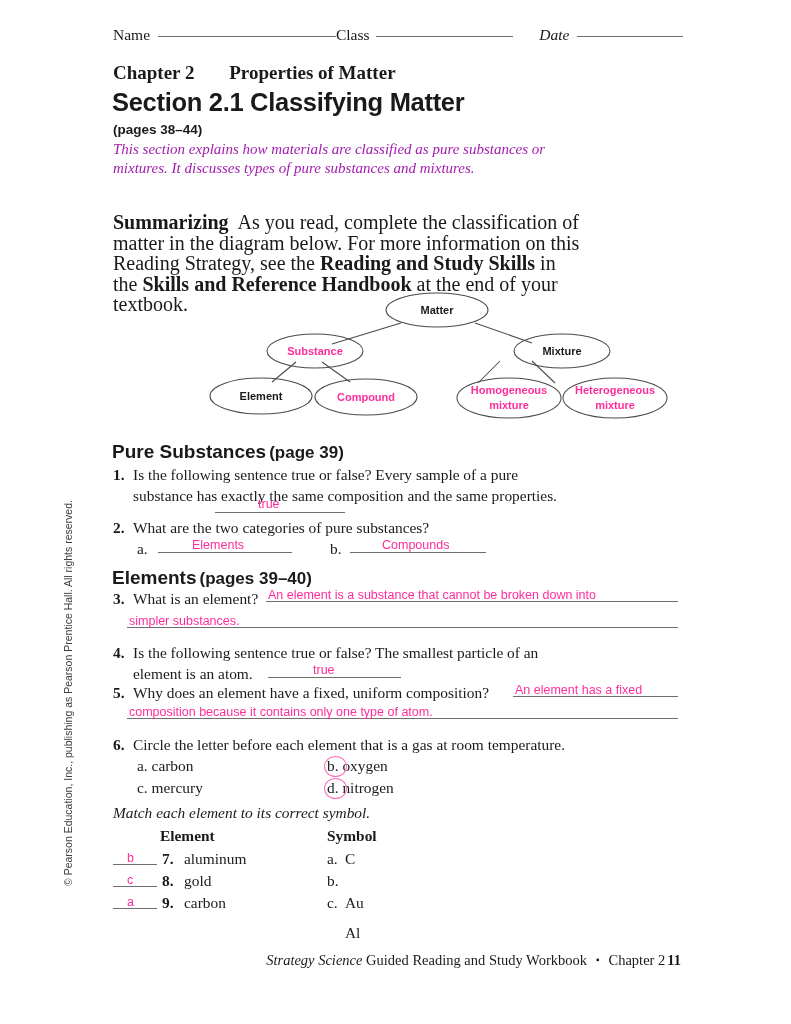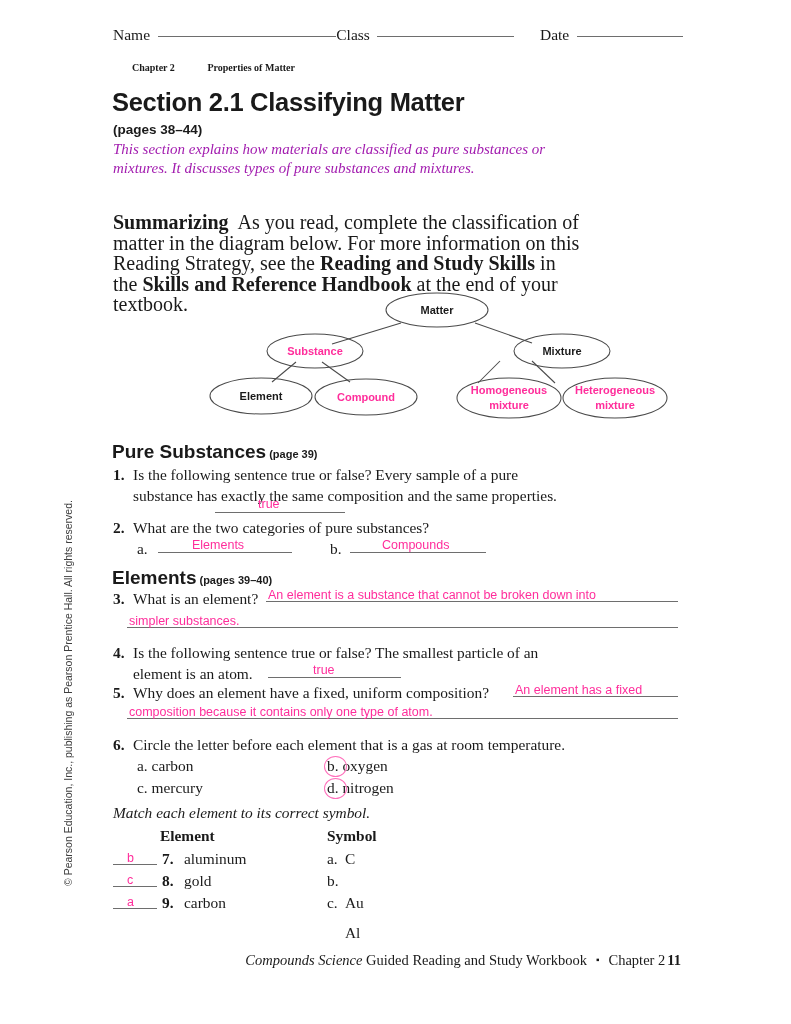--- a/index.html
+++ b/index.html
@@ -16,7 +16,7 @@
   .r2{width:140px;margin-left:7px;}
   .r3{width:108px;margin-left:8px;}
   .sp-class{}
-  .sp-date{margin-left:26px;}
+  .sp-date{margin-left:26px;font-style:italic;}
 
   .chapline{position:absolute;left:113px;top:62px;font-size:10px;font-weight:700;margin-left:19px;}
   .chapline .cnum{margin-right:30px;}

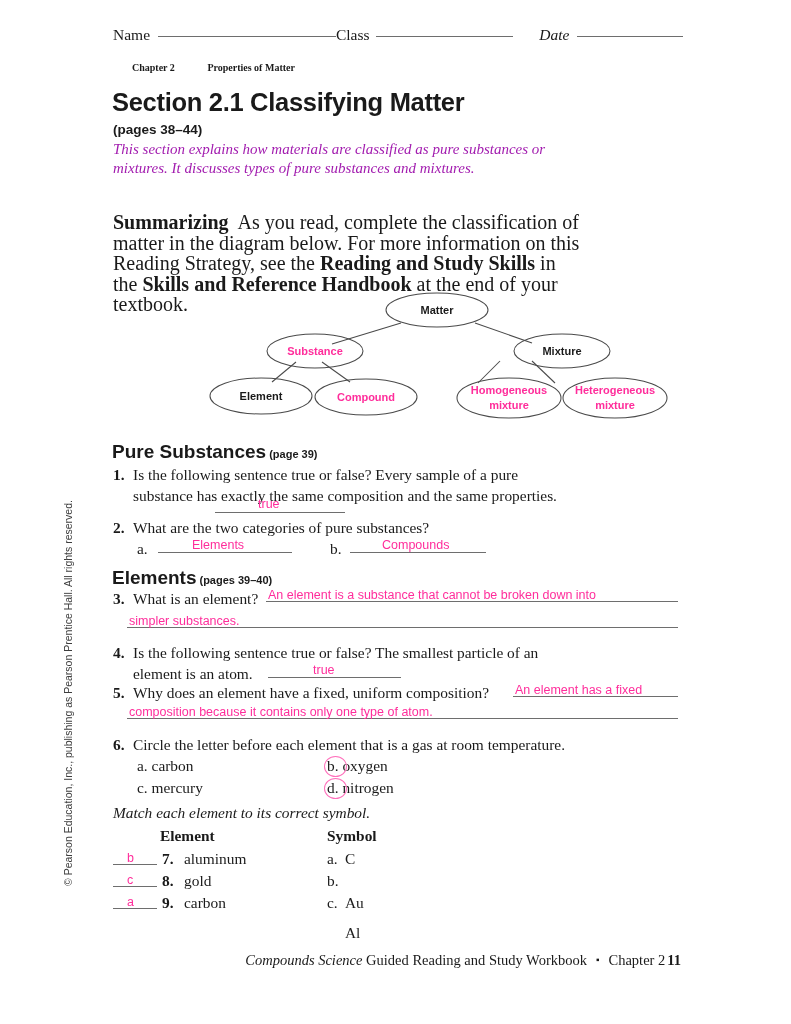--- a/index.html
+++ b/index.html
@@ -18,7 +18,7 @@
   .sp-class{}
   .sp-date{margin-left:26px;font-style:italic;}
 
-  .chapline{position:absolute;left:113px;top:62px;font-size:10px;font-weight:700;margin-left:19px;}
+  .chapline{position:absolute;left:113px;top:62px;font-size:19px;font-weight:700;}
   .chapline .cnum{margin-right:30px;}
 
   .sect-title{position:absolute;left:112px;top:88px;font-family:"Liberation Sans",sans-serif;

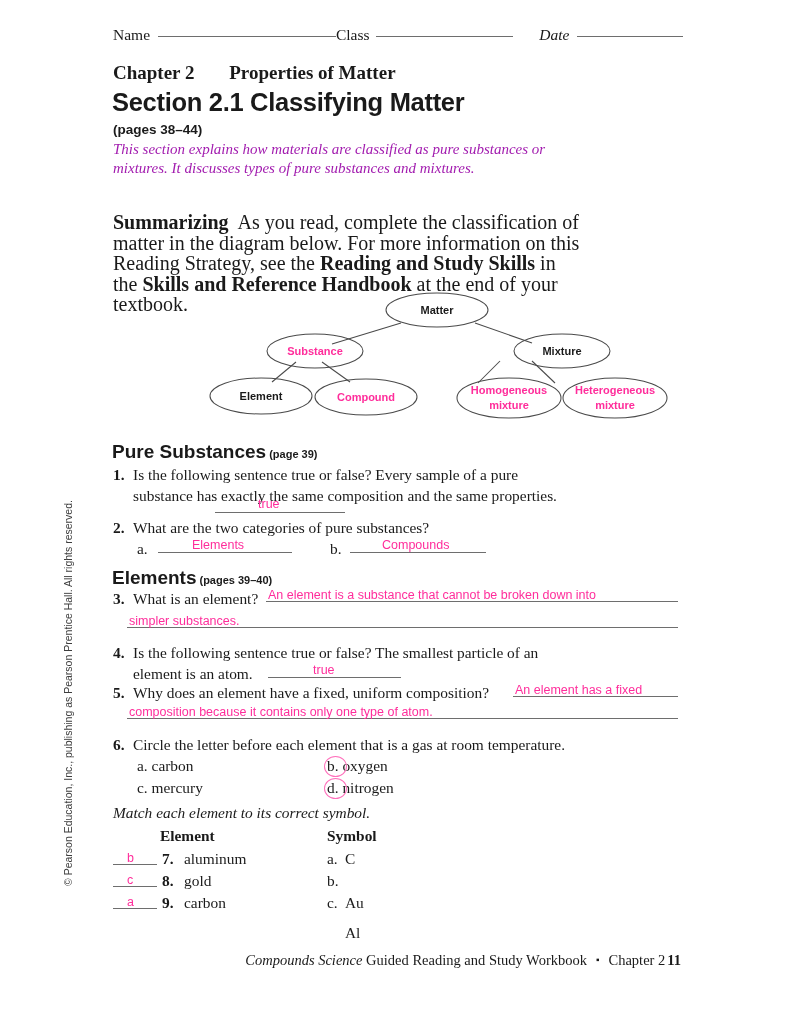--- a/index.html
+++ b/index.html
@@ -46,7 +46,7 @@
 
   
   .sec-h{position:absolute;font-family:"Liberation Sans",sans-serif;font-weight:700;font-size:19px;}
-  .sec-h .pg{font-size:11px;margin-left:3px;}
+  .sec-h .pg{font-size:17px;margin-left:3px;}
 
   
   .q{position:absolute;font-size:15.4px;line-height:20.5px;}

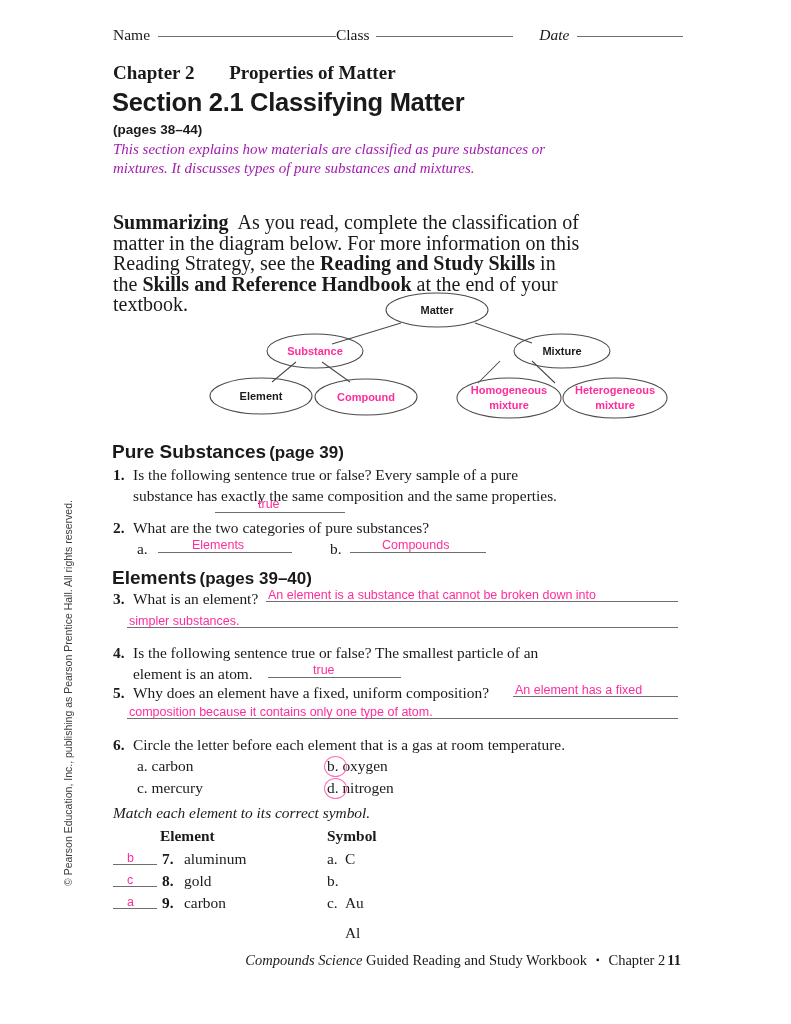--- a/index.html
+++ b/index.html
@@ -275,7 +275,7 @@
   </div>
 
   <div class="footer">
-    <span class="it">Compounds Science</span><span> Guided Reading and Study Workbook</span><span class="sq">▪</span><span>Chapter 2</span><span class="pn">11</span>
+    <span class="it">Strategy Science</span><span> Guided Reading and Study Workbook</span><span class="sq">▪</span><span>Chapter 2</span><span class="pn">11</span>
   </div>
 
   <div class="copy">© Pearson Education, Inc., publishing as Pearson Prentice Hall. All rights reserved.</div>

